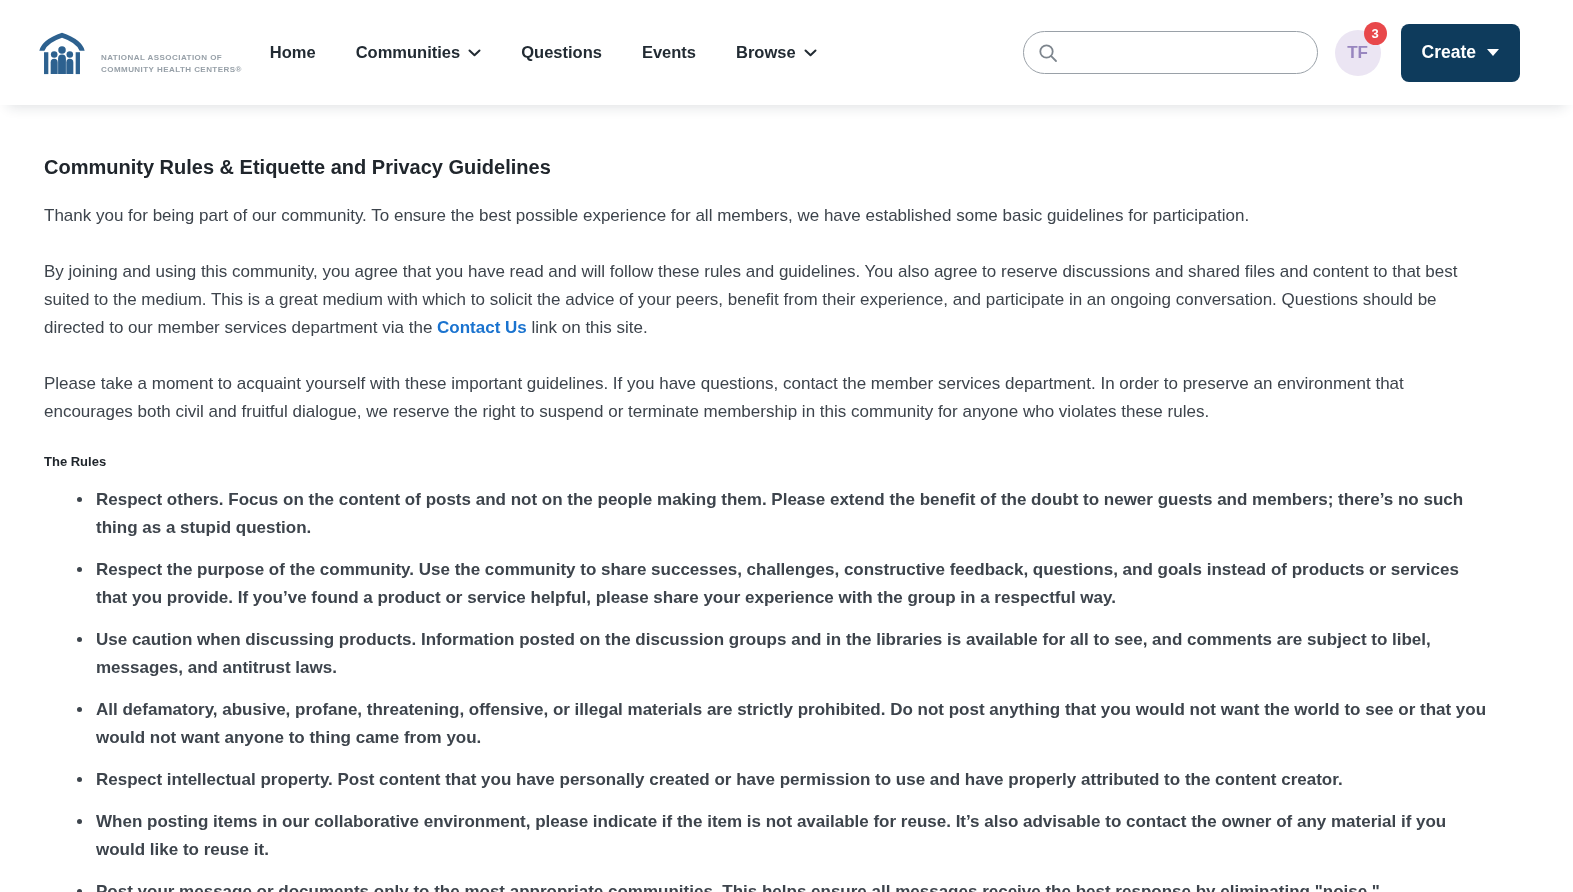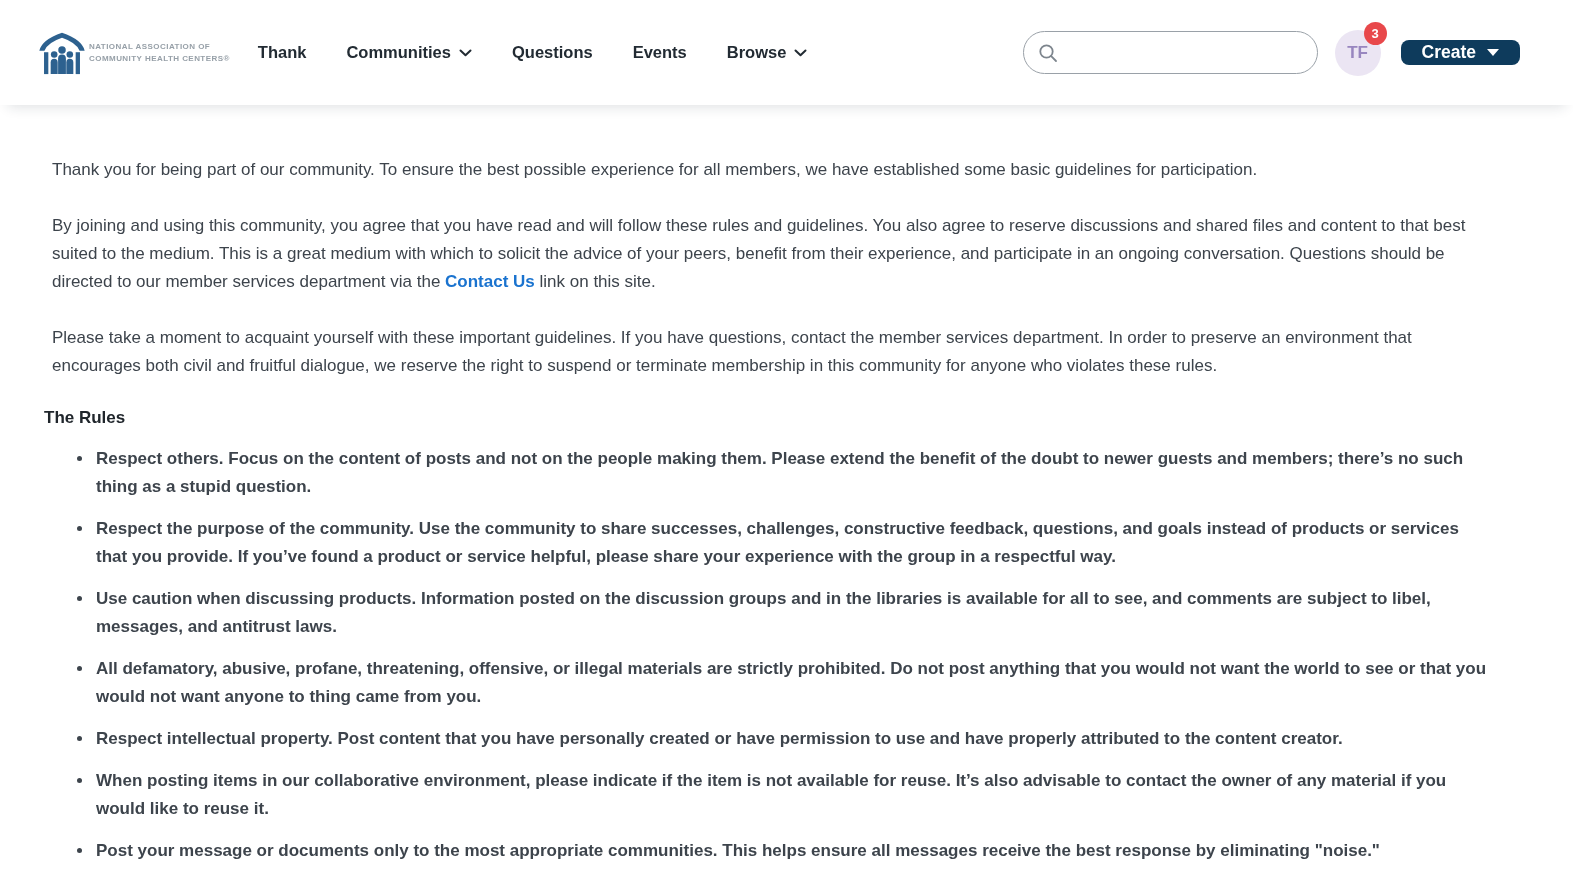--- a/index.html
+++ b/index.html
@@ -22,8 +22,8 @@
   }
   .logo {
     display: flex;
-    align-items: center;
-    gap: 2px;
+    align-items: flex-end;
+    gap: 14px;
     cursor: pointer;
     flex: 0 0 auto;
   }

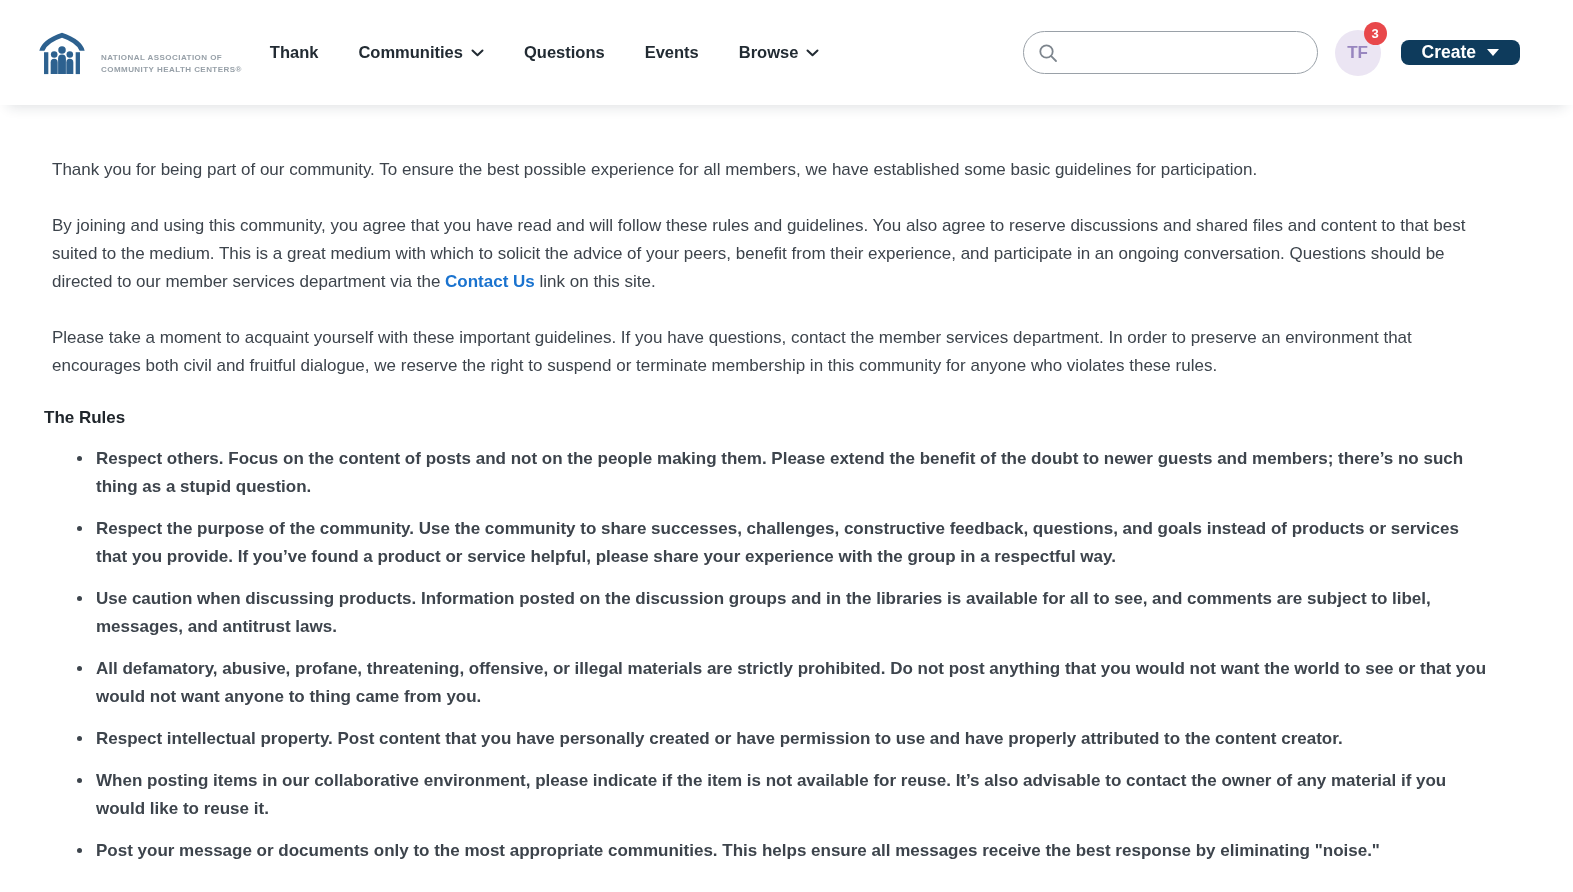--- a/index.html
+++ b/index.html
@@ -196,7 +196,7 @@
 
   <nav>
     <div class="nav-item">
-      <span>Thank</span>
+      <span>Home</span>
     </div>
     <div class="nav-item">
       <span>Communities</span>

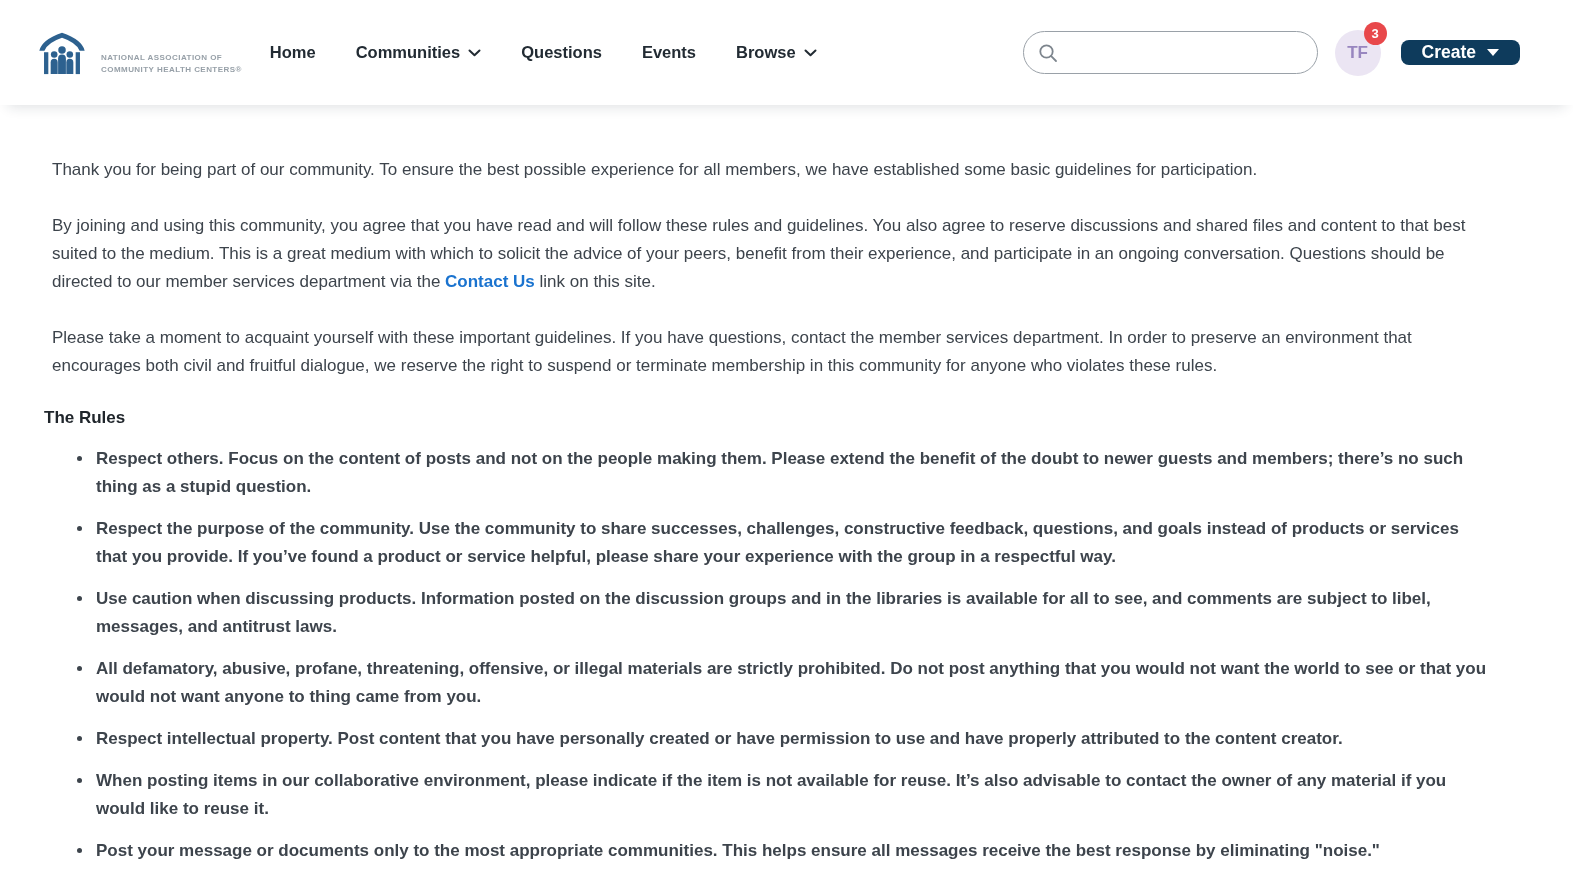--- a/index.html
+++ b/index.html
@@ -109,7 +109,7 @@
   }
   .create-btn {
     margin-left: 20px;
-    height: 25px;
+    height: 58px;
     padding: 0 21px;
     background: var(--accent-navy, #0e3b5c);
     color: #fff;

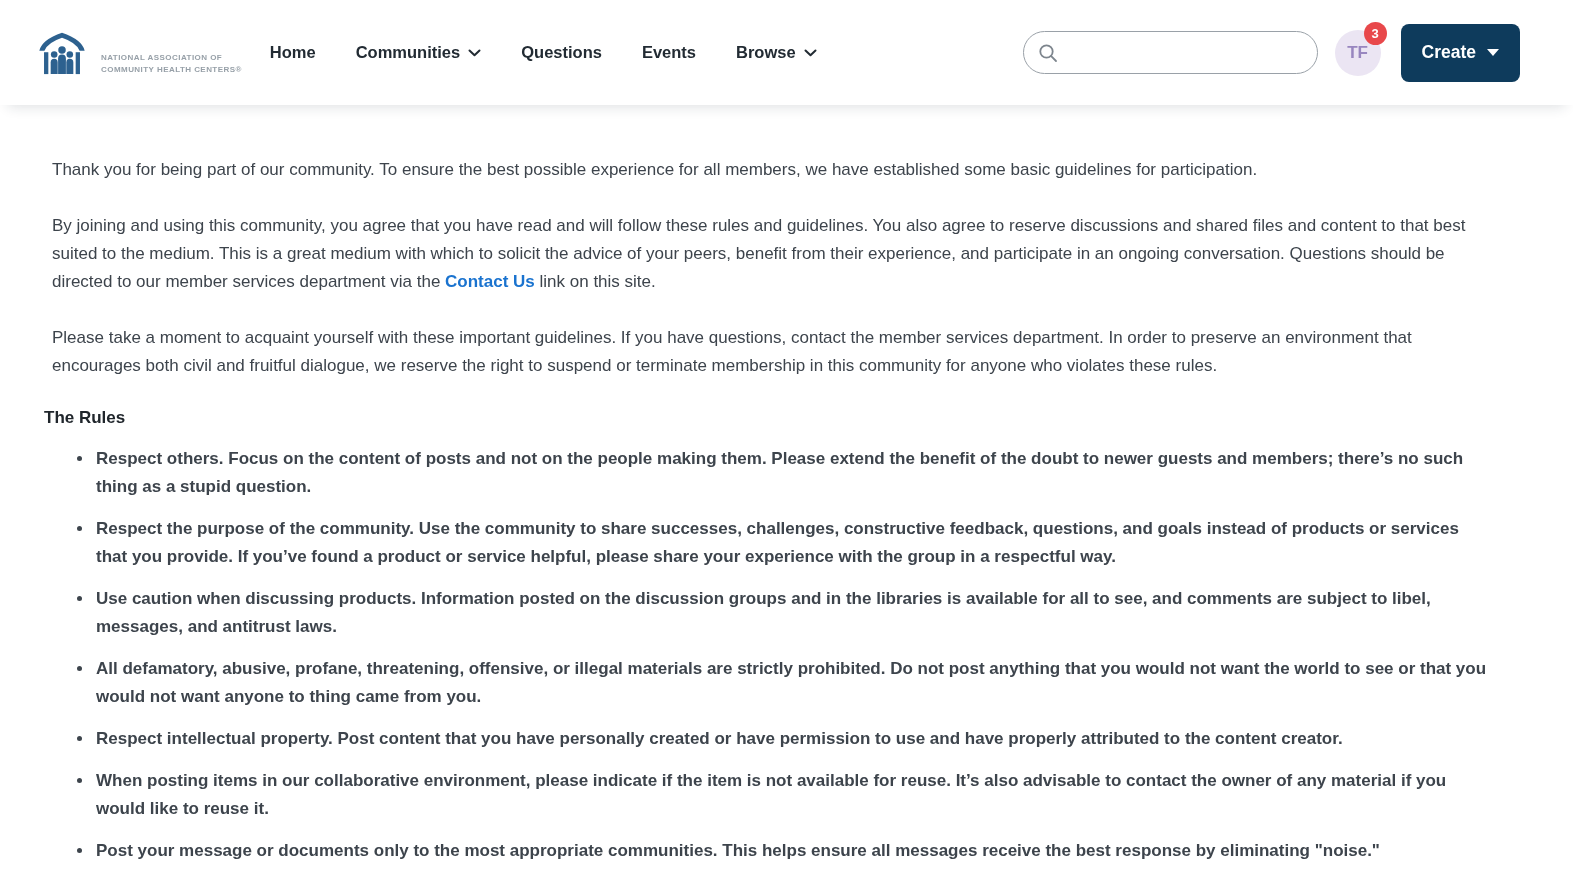--- a/index.html
+++ b/index.html
@@ -246,6 +246,7 @@
 </header>
 
 <main>
+  <h1>Community Rules &amp; Etiquette and Privacy Guidelines</h1>
 
   <p>Thank you for being part of our community. To ensure the best possible experience for all members, we have established some basic guidelines for participation.</p>
 

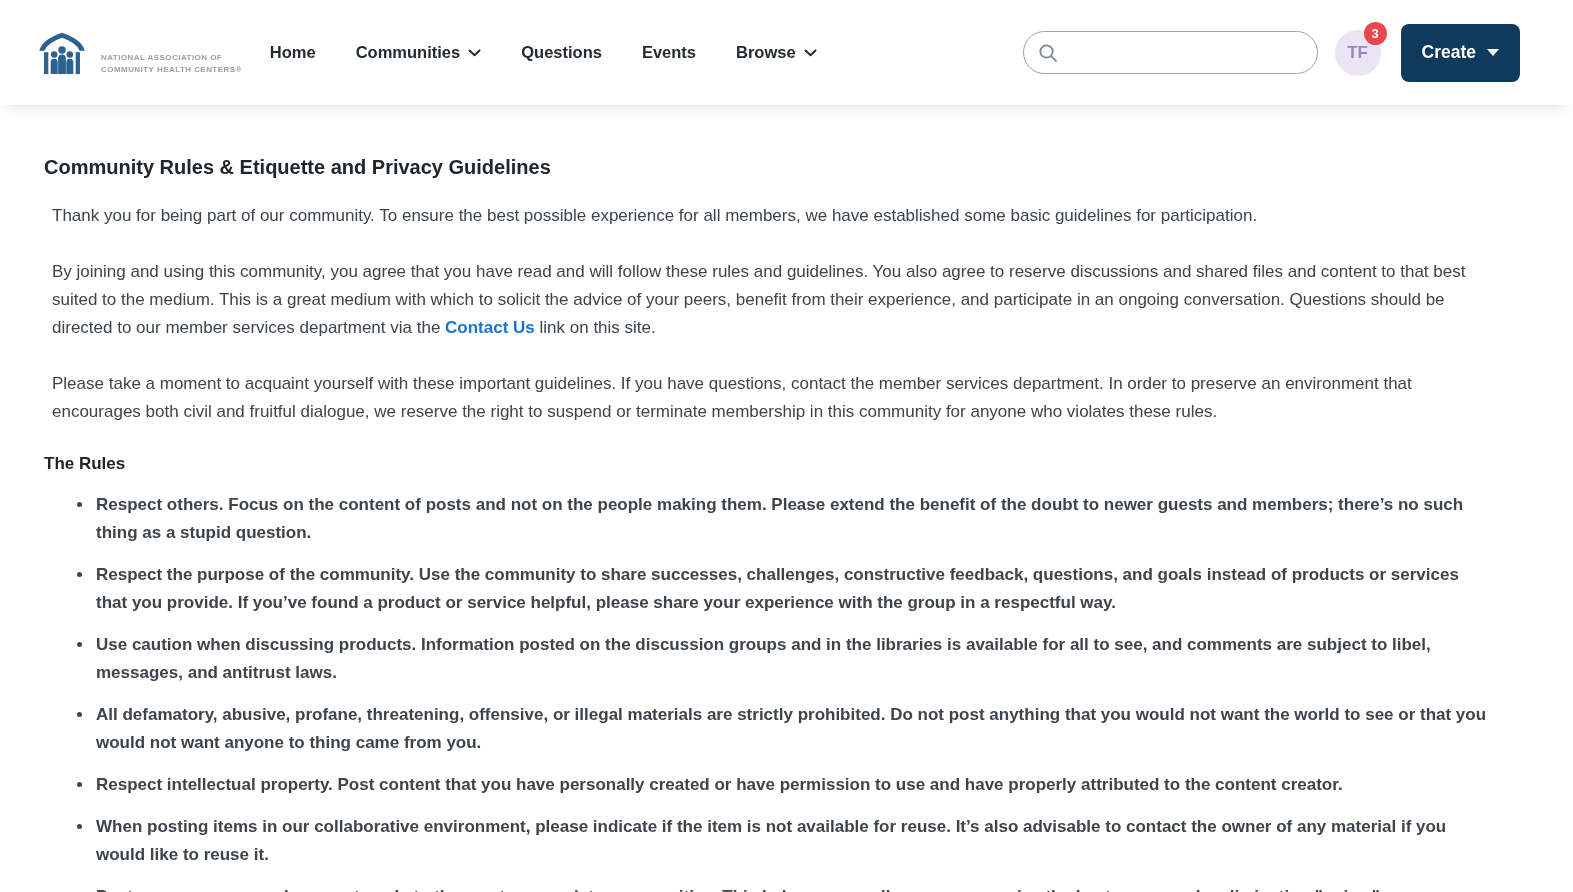--- a/index.html
+++ b/index.html
@@ -144,7 +144,7 @@
   p {
     font-size: 17px;
     line-height: 28px;
-    margin: 0 0 28px 8px;
+    margin: 0 0 28px 0;
     color: var(--body-text, #3d444c);
   }
   .inline-link {

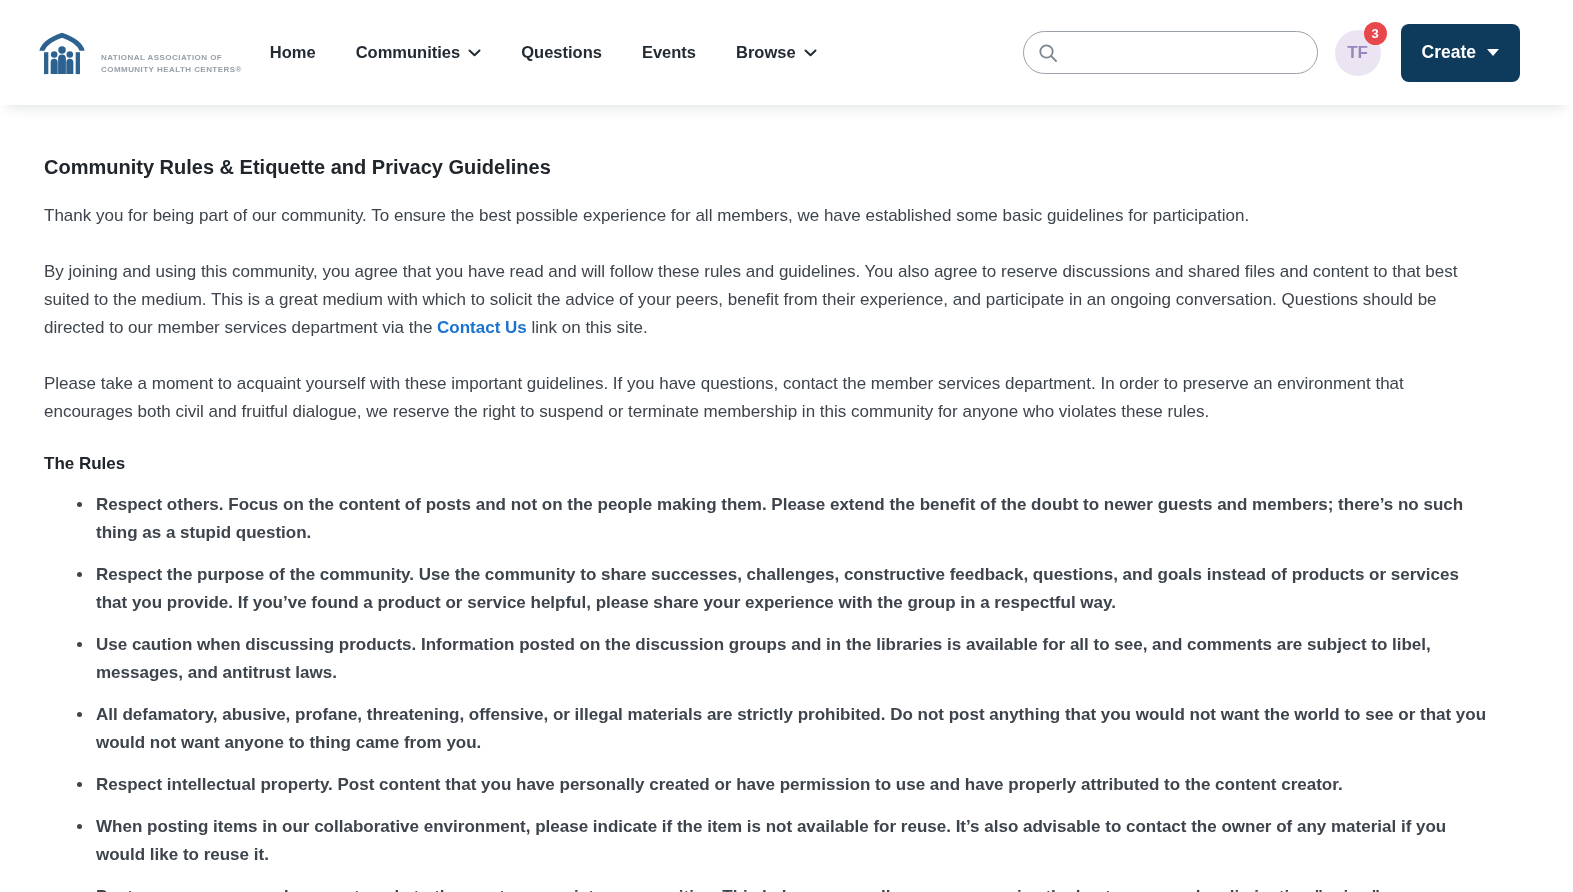--- a/index.html
+++ b/index.html
@@ -153,7 +153,7 @@
     cursor: pointer;
   }
   h2 {
-    font-size: 17px;
+    font-size: 13px;
     font-weight: 700;
     color: #20262c;
     margin: 18px 0 17px 0;

